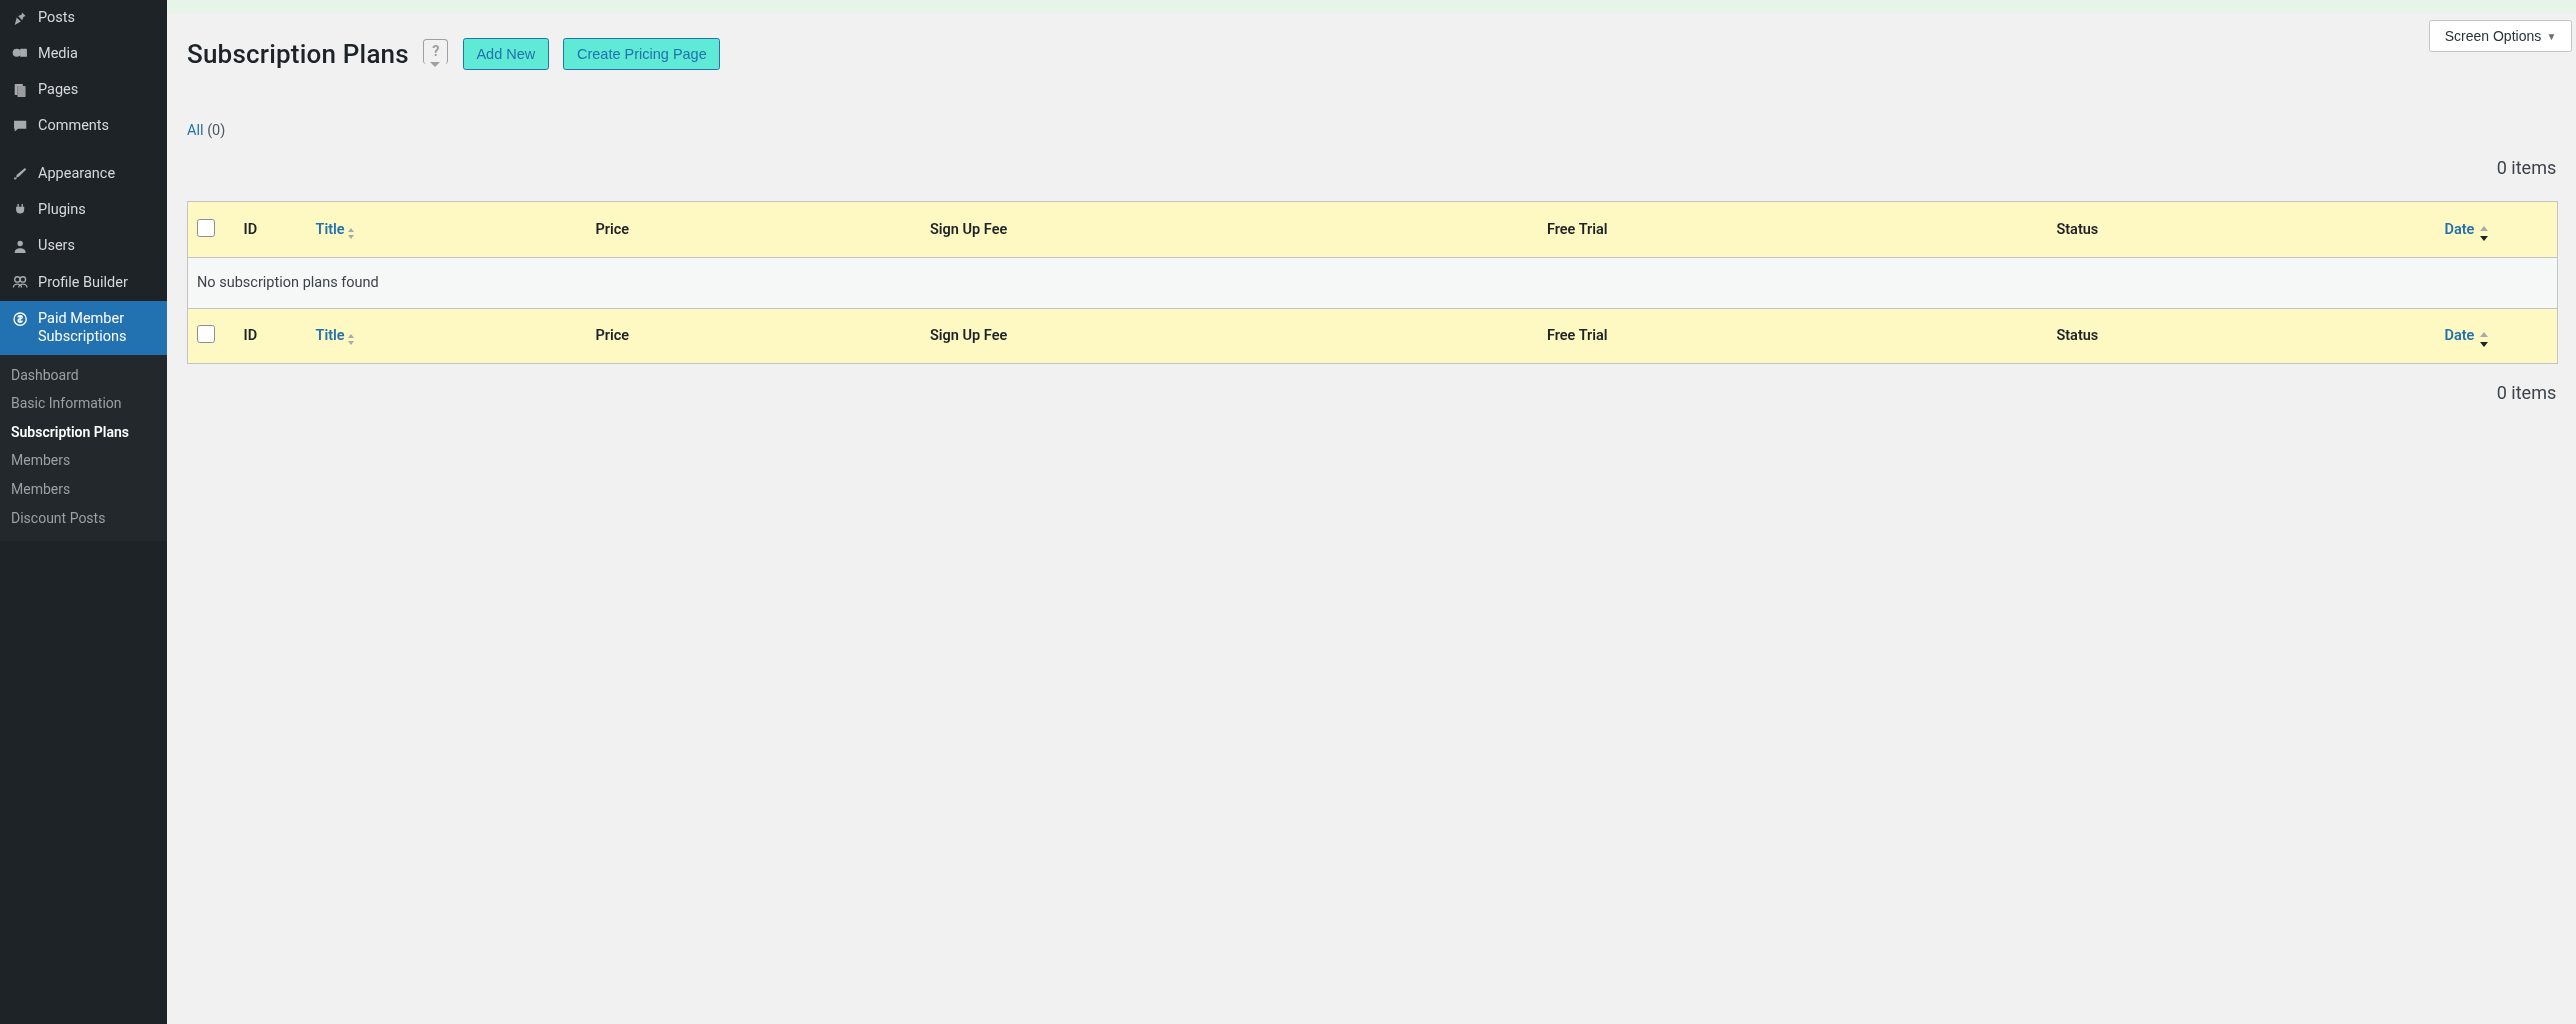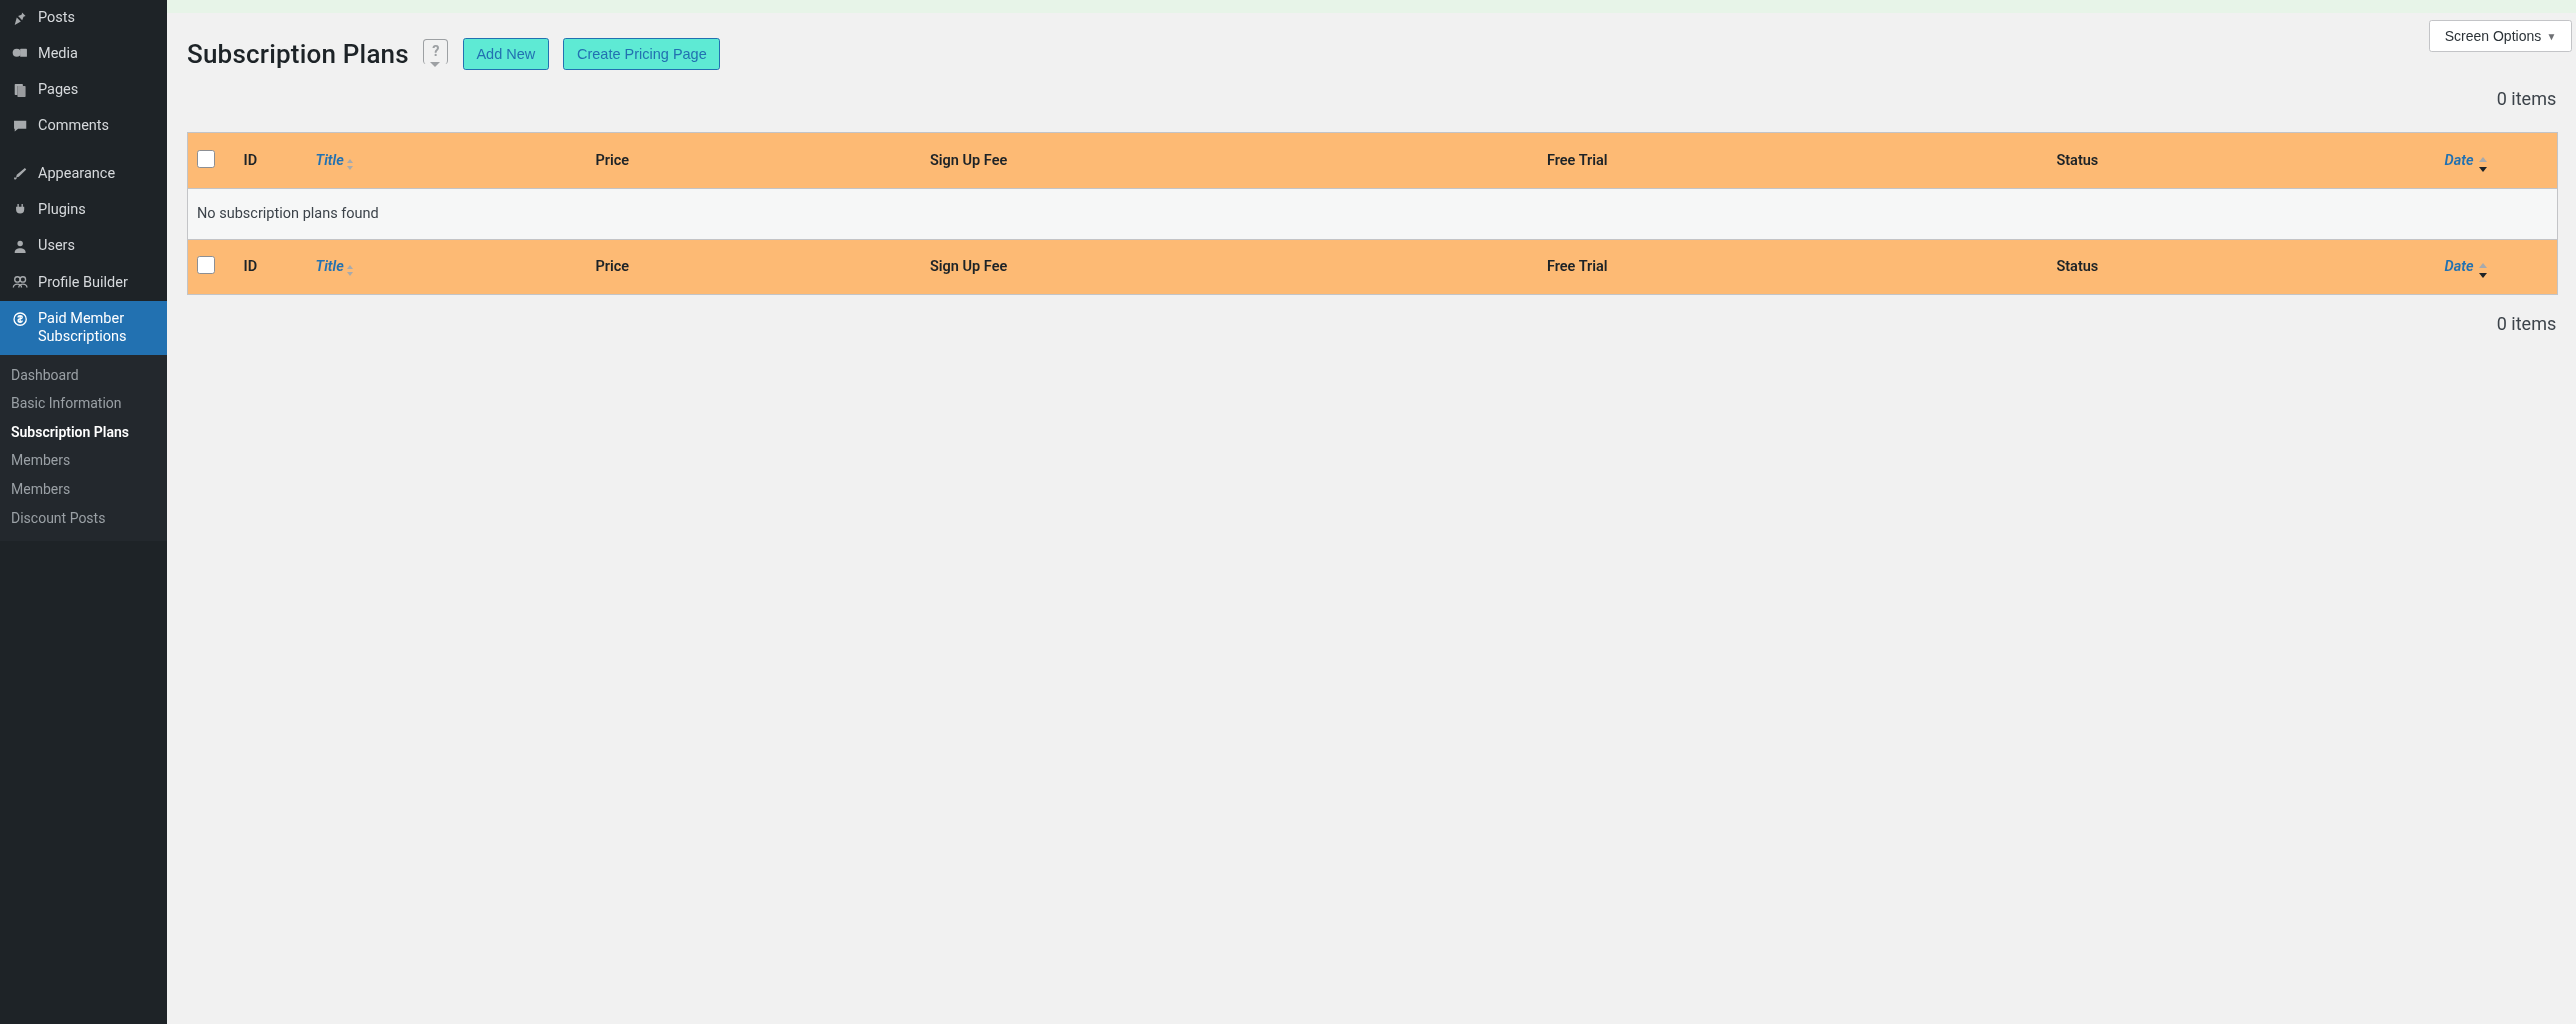--- a/index.html
+++ b/index.html
@@ -352,6 +352,10 @@
         <line x1="5" y1="52" x2="135" y2="10" stroke="#ff1a1a" stroke-width="2.5" marker-end="url(#ah)"></line>
       </svg>
 
+      <div class="filter-row">
+        <a class="filter-all">All</a>
+        <span class="filter-count">(0)</span>
+      </div>
 
       <div class="items-count">0 items</div>
 

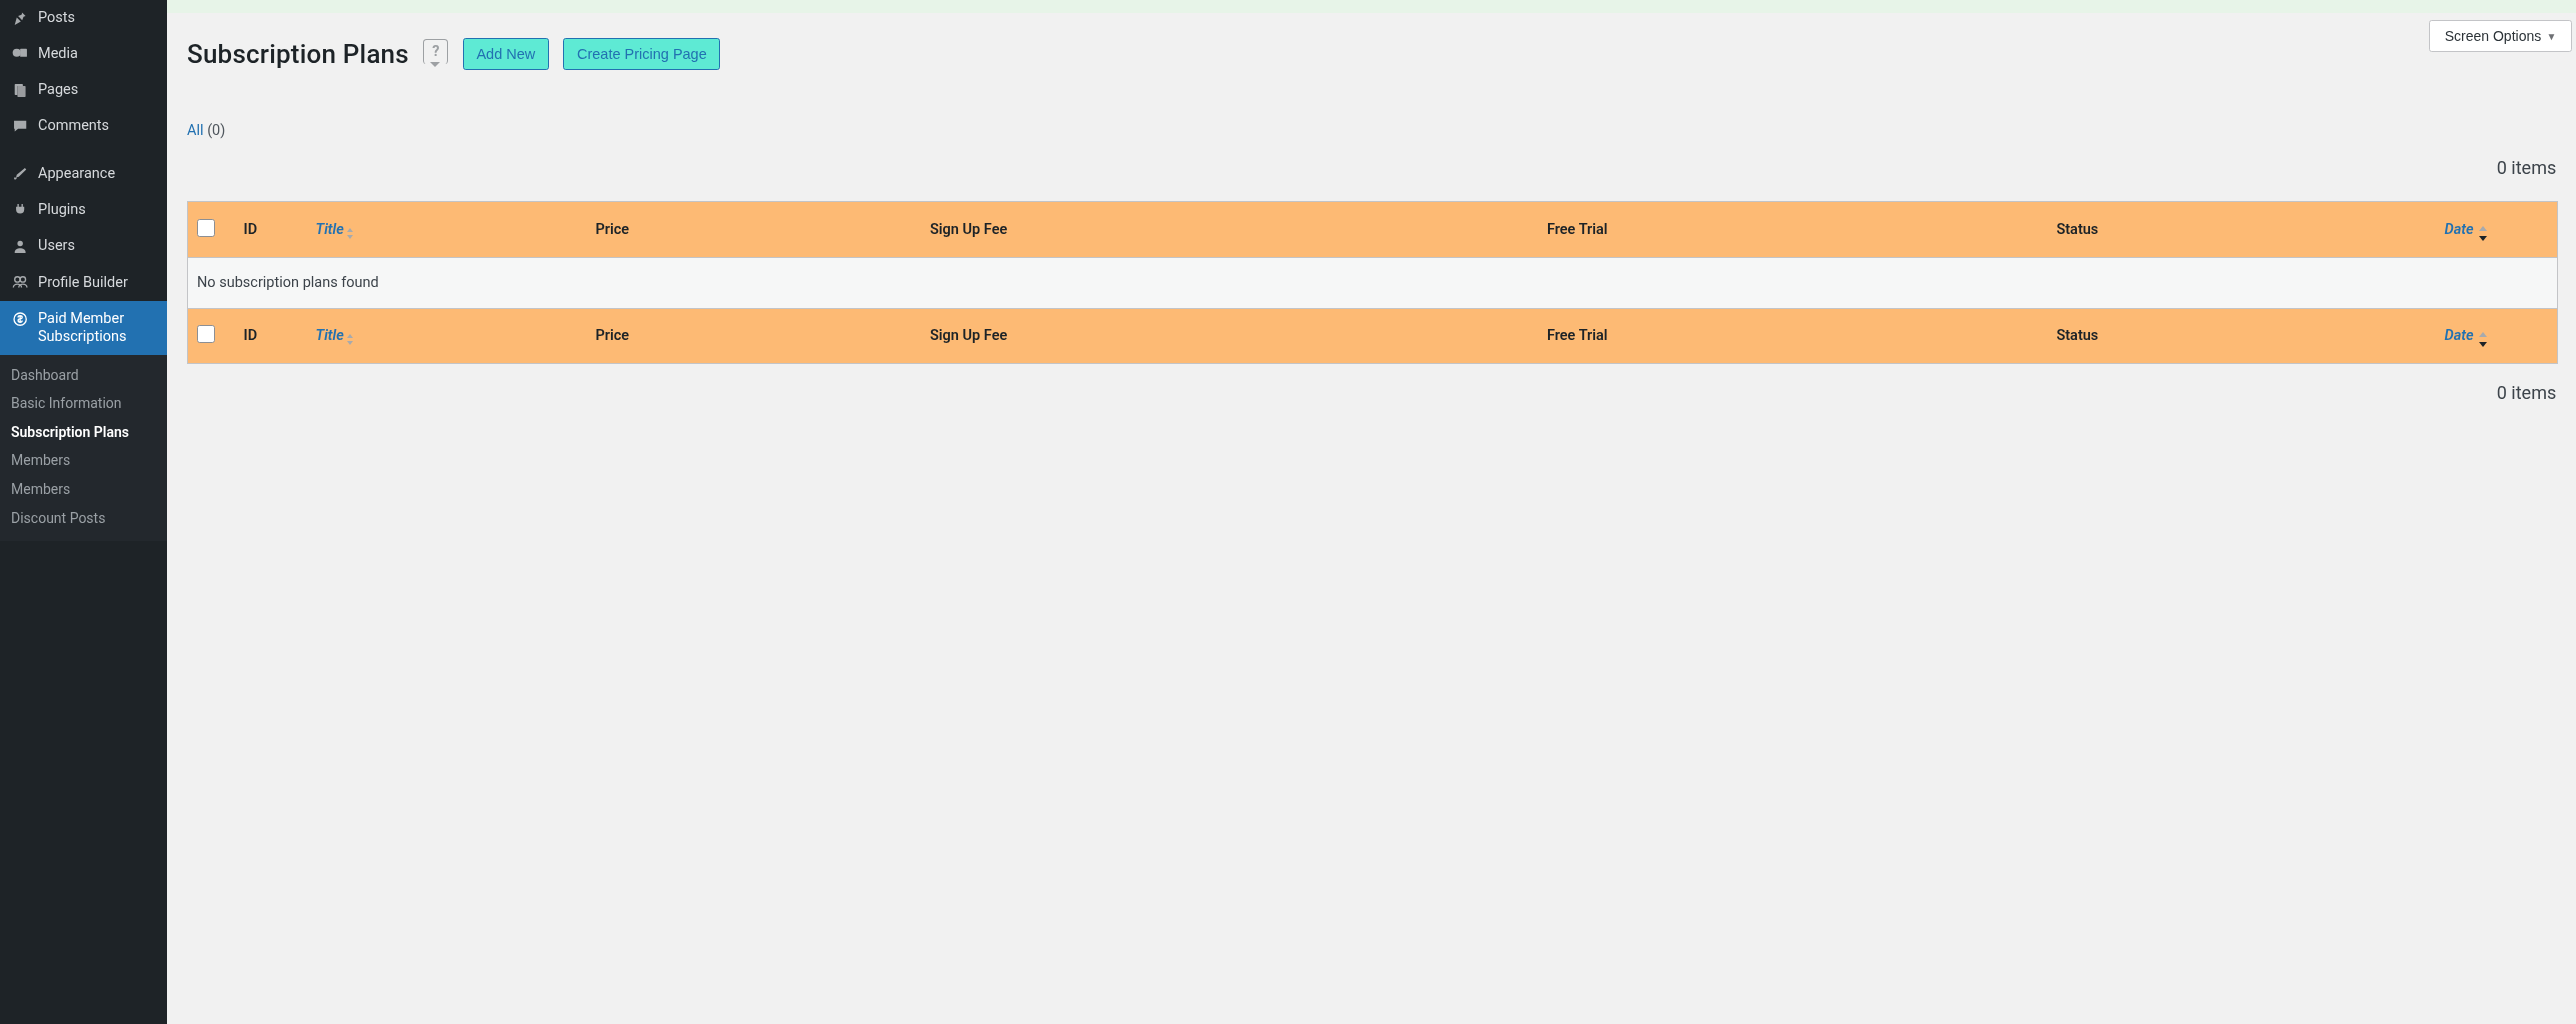--- a/index.html
+++ b/index.html
@@ -159,7 +159,7 @@
     width: 100%;
     border-collapse: collapse;
     border: 0.9px solid #c3c4c7;
-    background: #fdba74;
+    background: #fef9c3;
     margin-top: 23.5px;
   }
   .wp-table th, .wp-table td {

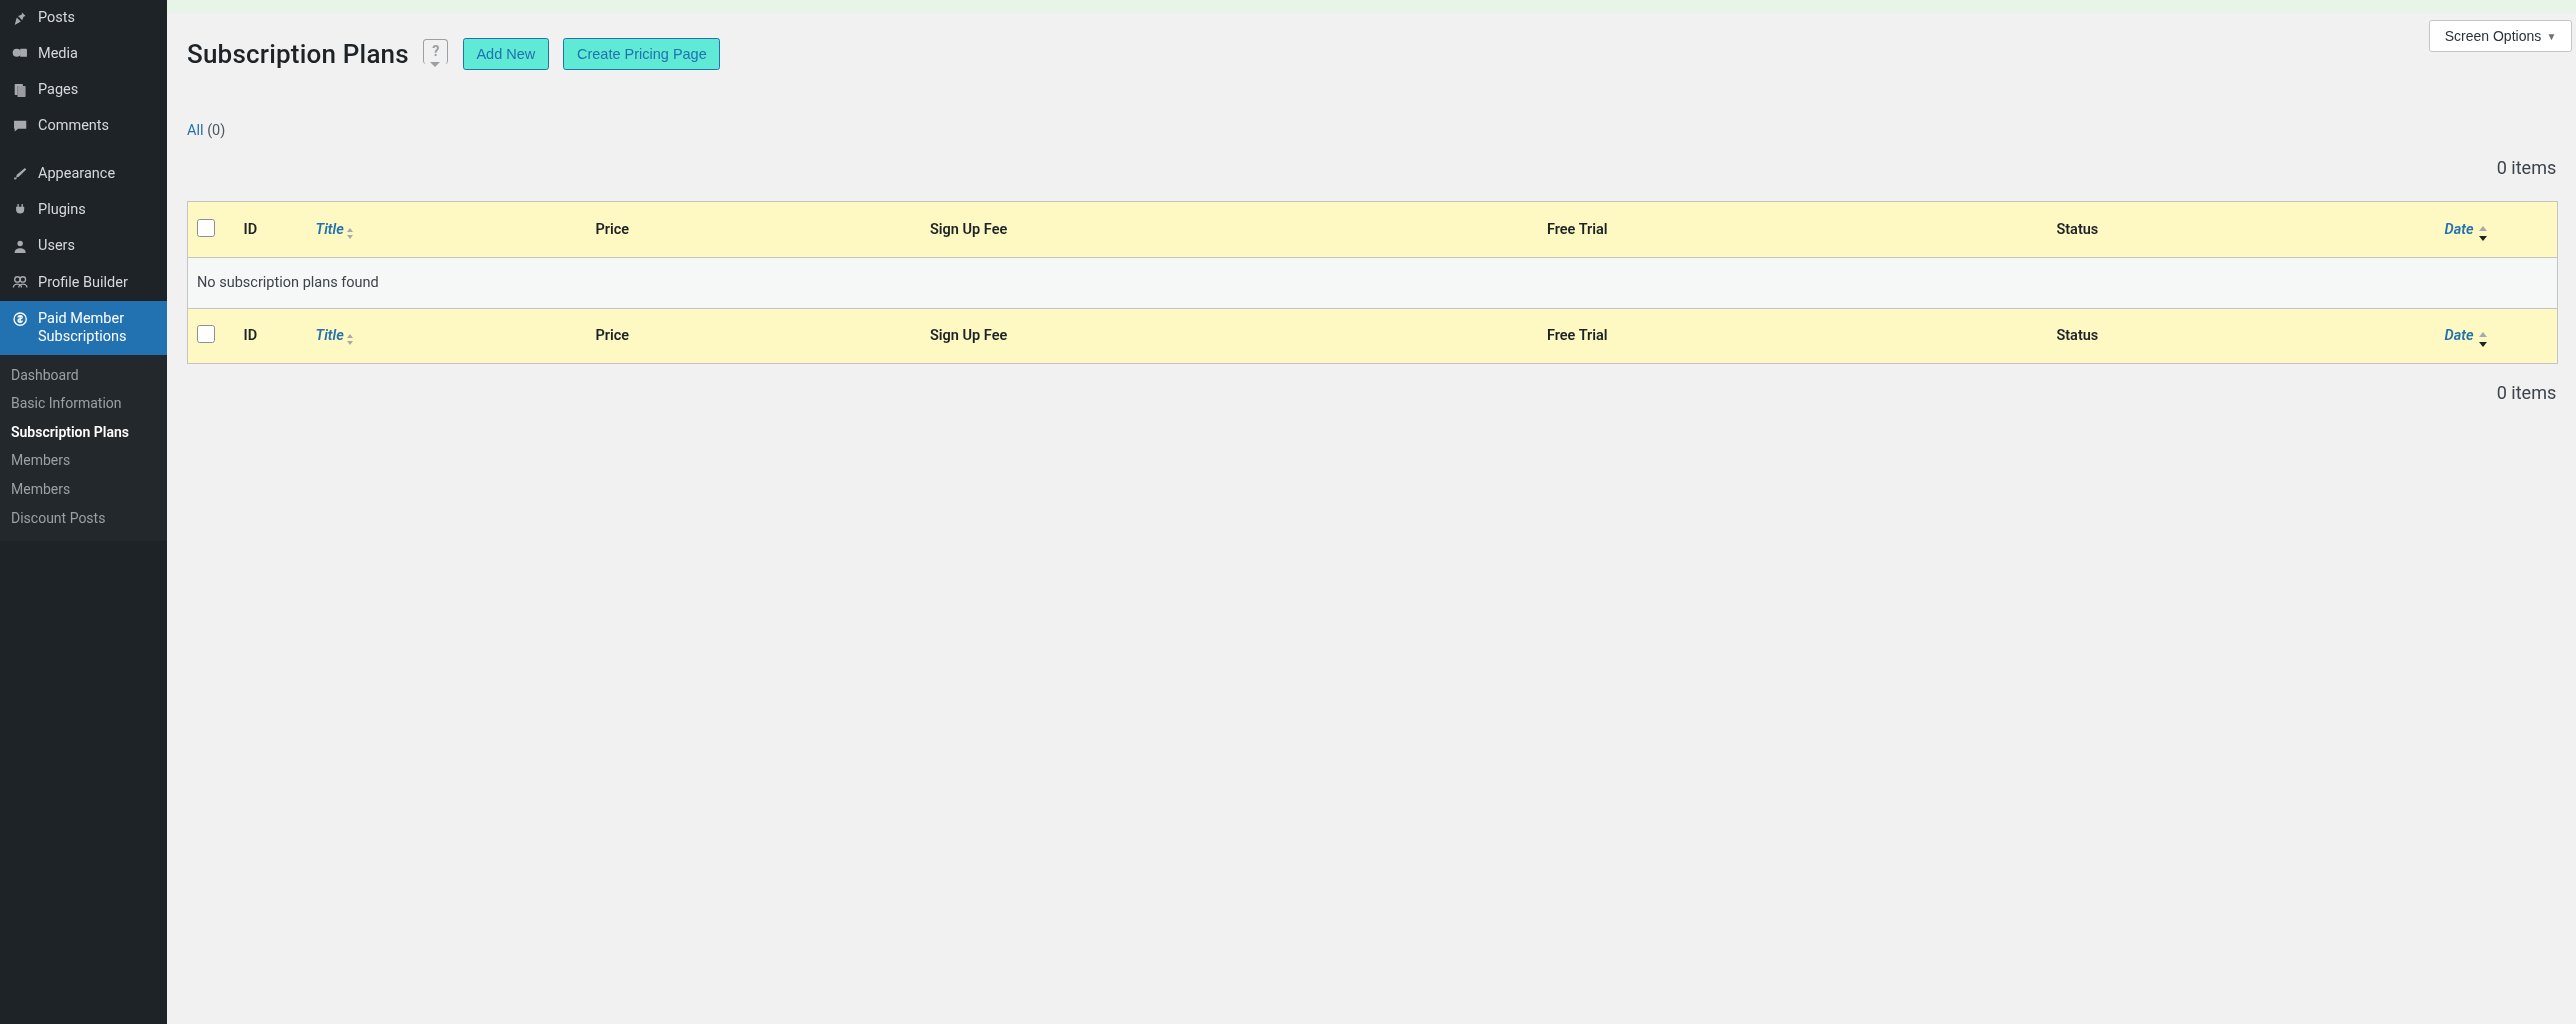--- a/index.html
+++ b/index.html
@@ -189,7 +189,7 @@
     display: inline-block;
     background: #fff;
   }
-  .th-link { color: #2271b1; cursor: pointer; font-style: italic; }
+  .th-link { color: #2271b1; cursor: pointer; }
   .sort-diamond {
     display: inline-block; width: 0; height: 0; position: relative; margin-left: 3.6px;
   }

